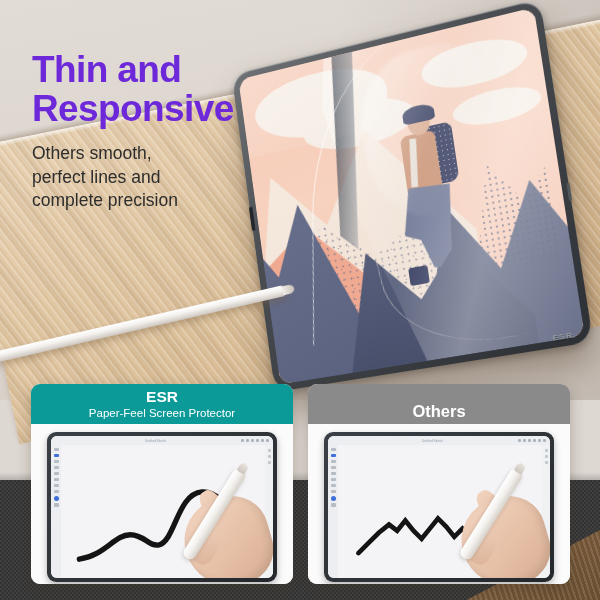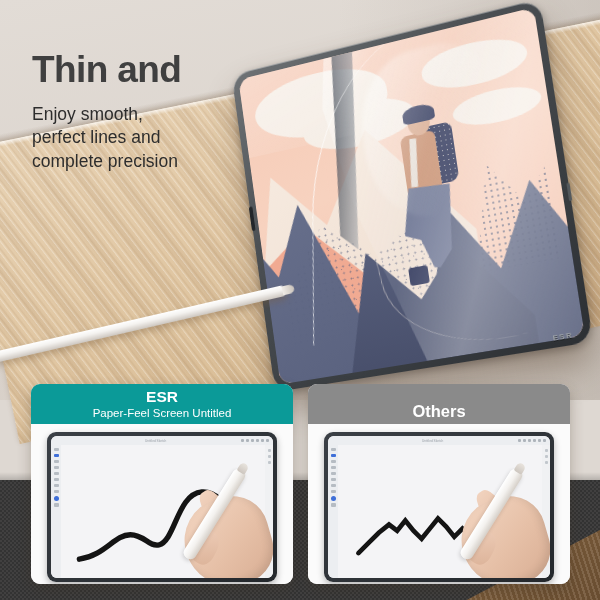--- a/index.html
+++ b/index.html
@@ -80,7 +80,7 @@
   }
   .headline h1 {
     font-size:37px; line-height:1.06; font-weight:700;
-    color:#404040; letter-spacing:-.6px;
+    color:#6d28d9; letter-spacing:-.6px;
   }
   .headline p {
     margin-top:14px; font-size:17.5px; line-height:1.33;

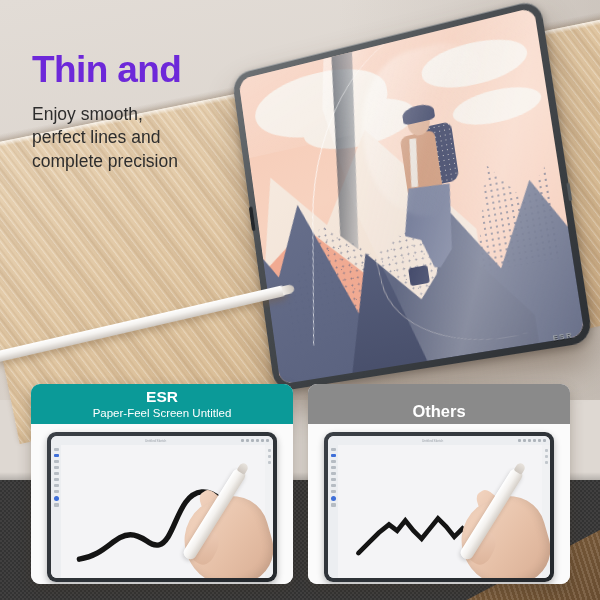--- a/index.html
+++ b/index.html
@@ -378,6 +378,7 @@
   <div class="headline">
     <h1>
       <span>Thin and</span><br>
+      <span>Responsive</span>
     </h1>
     <p>
       <span>Enjoy smooth,</span><br>

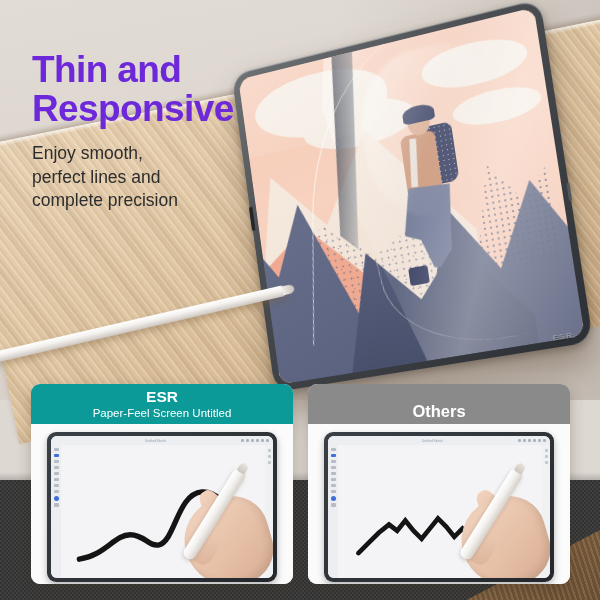--- a/index.html
+++ b/index.html
@@ -381,7 +381,7 @@
       <span>Responsive</span>
     </h1>
     <p>
-      <span>Enjoy smooth,</span><br>
+      <span>Others smooth,</span><br>
       <span>perfect lines and</span><br>
       <span>complete precision</span>
     </p>

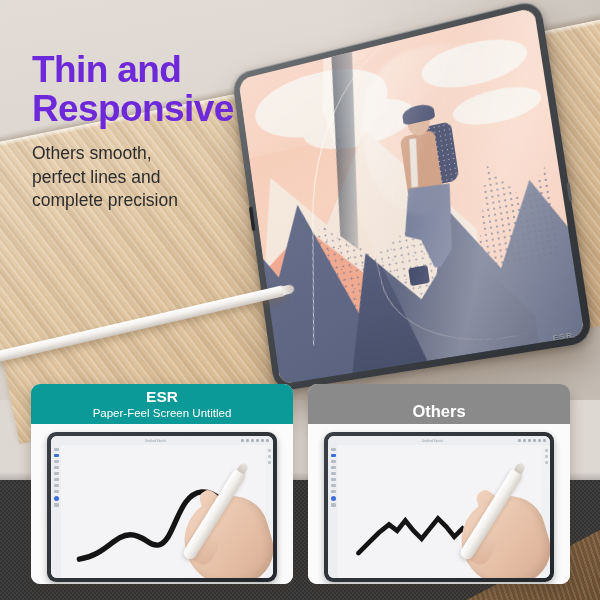--- a/index.html
+++ b/index.html
@@ -445,7 +445,7 @@
     <div class="card left">
       <div class="card-head">
         <div class="head-title">ESR</div>
-        <div class="head-sub">Paper-Feel Screen Untitled</div>
+        <div class="head-sub">Paper-Feel Screen Protector</div>
       </div>
       <div class="card-body">
         <div class="mini">

